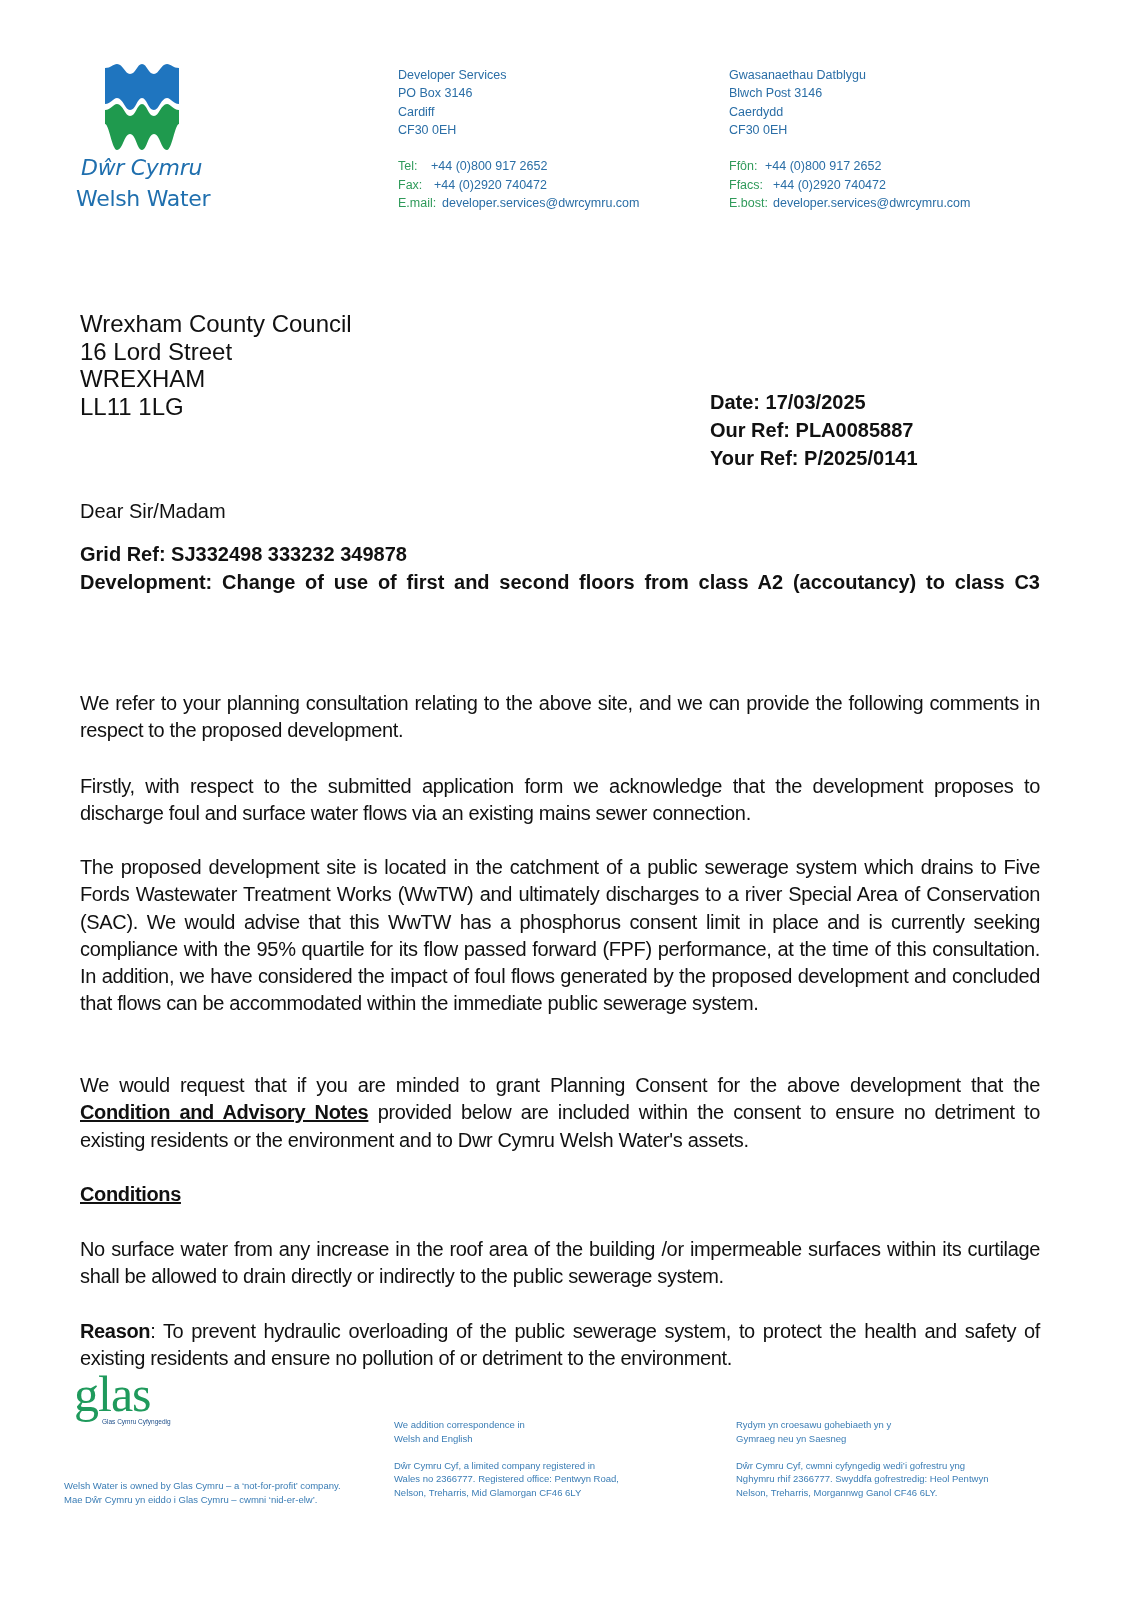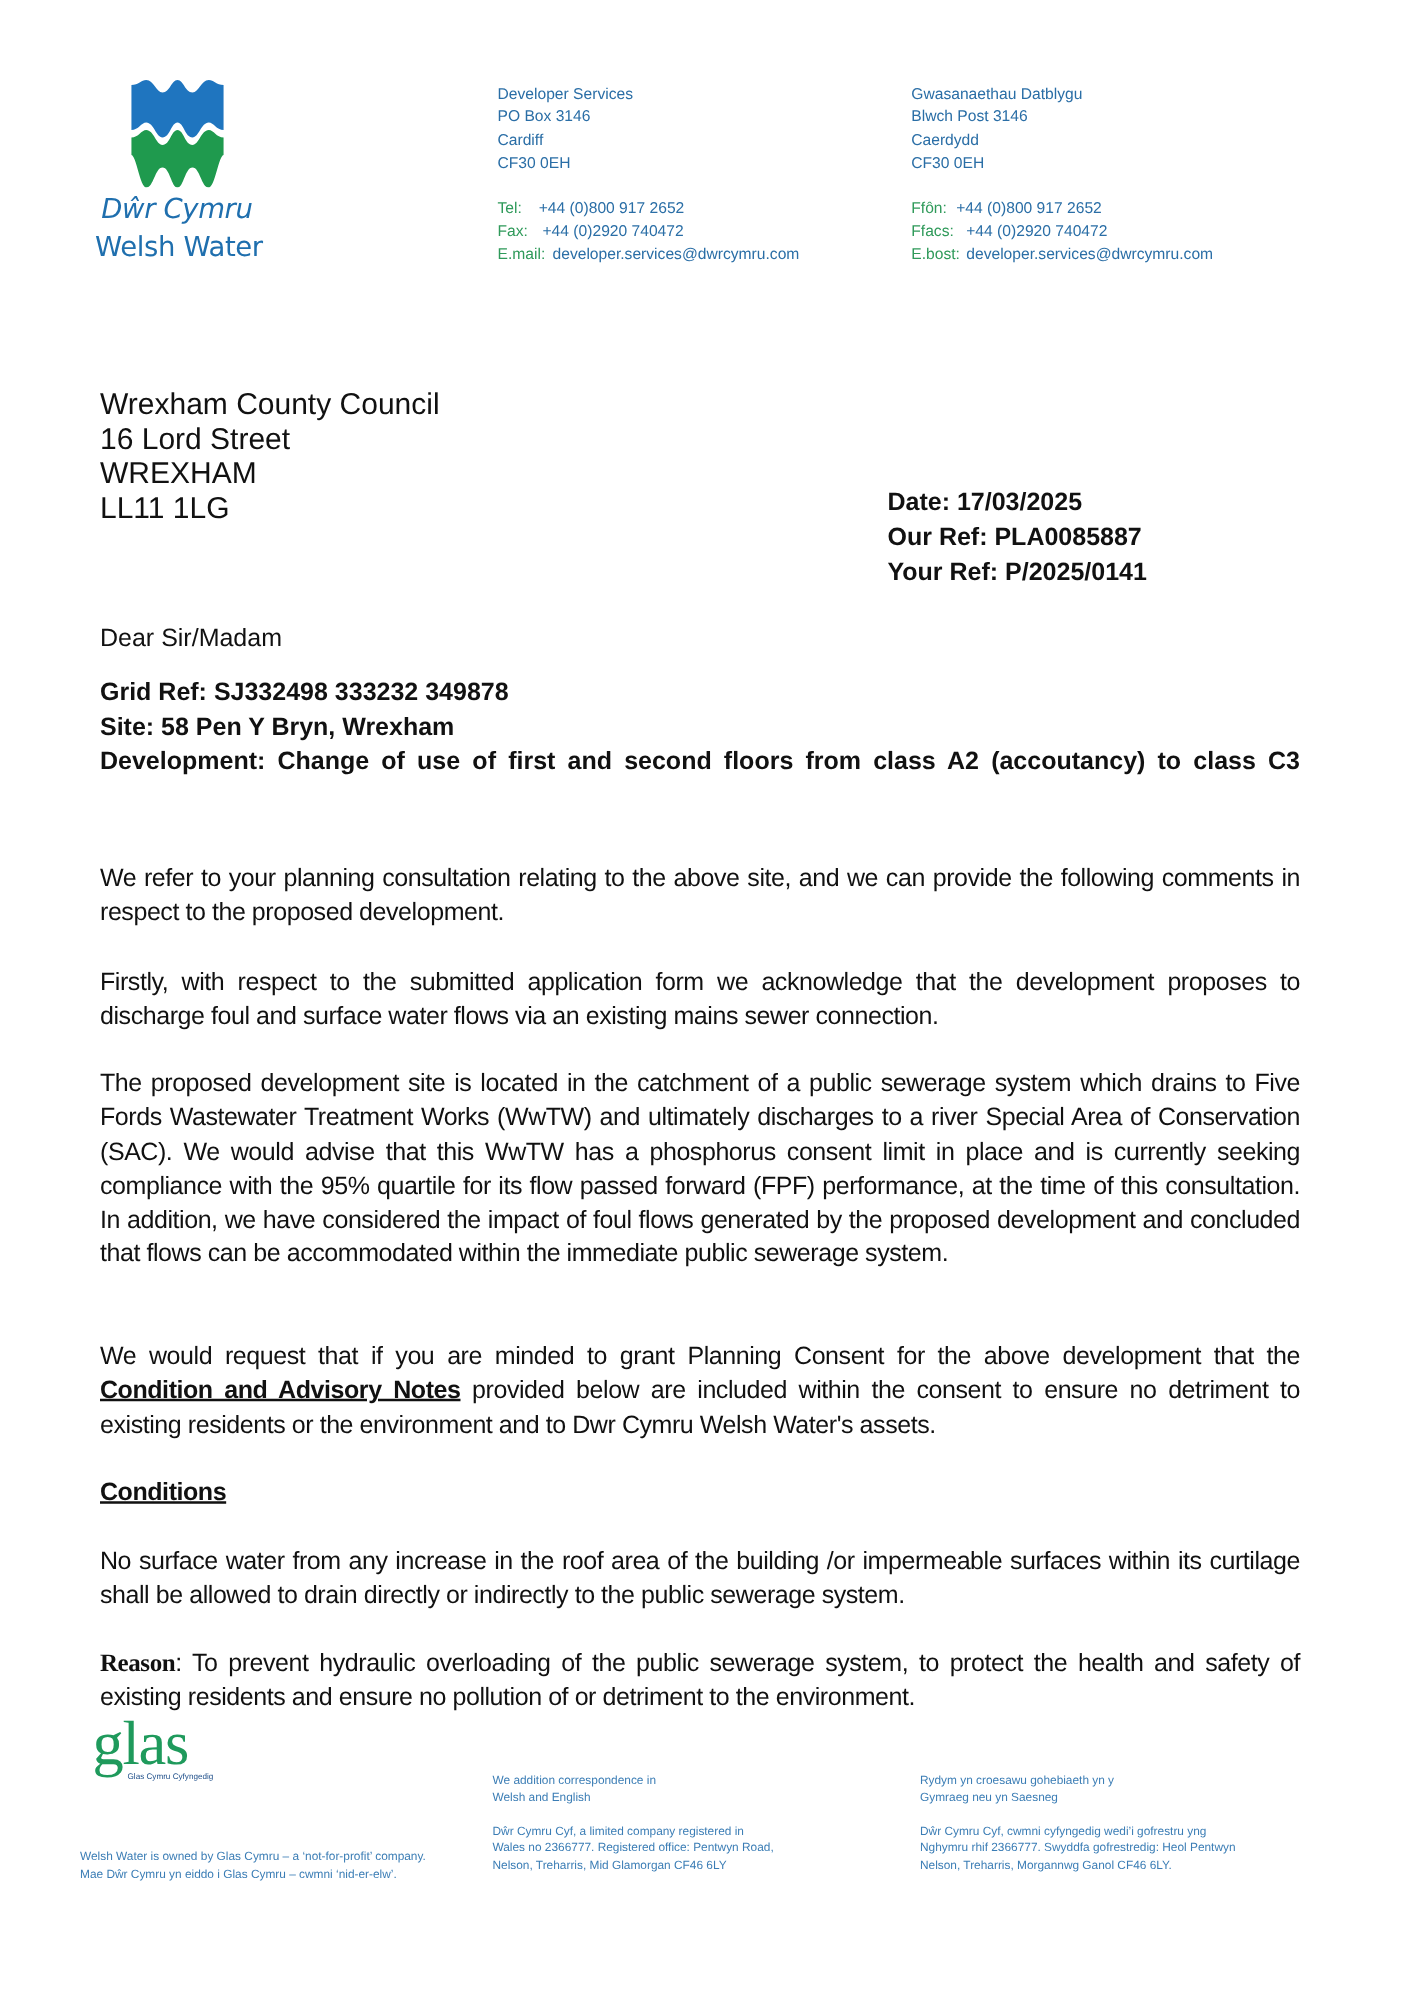--- a/index.html
+++ b/index.html
@@ -159,7 +159,6 @@
 
   <div class="subject">
     <div>Grid Ref: SJ332498 333232 349878</div>
-    <div>Site: 58 Pen Y Bryn, Wrexham</div>
     <div class="justify">Development: Change of use of first and second floors from class A2 (accoutancy) to class C3</div>
   </div>
 

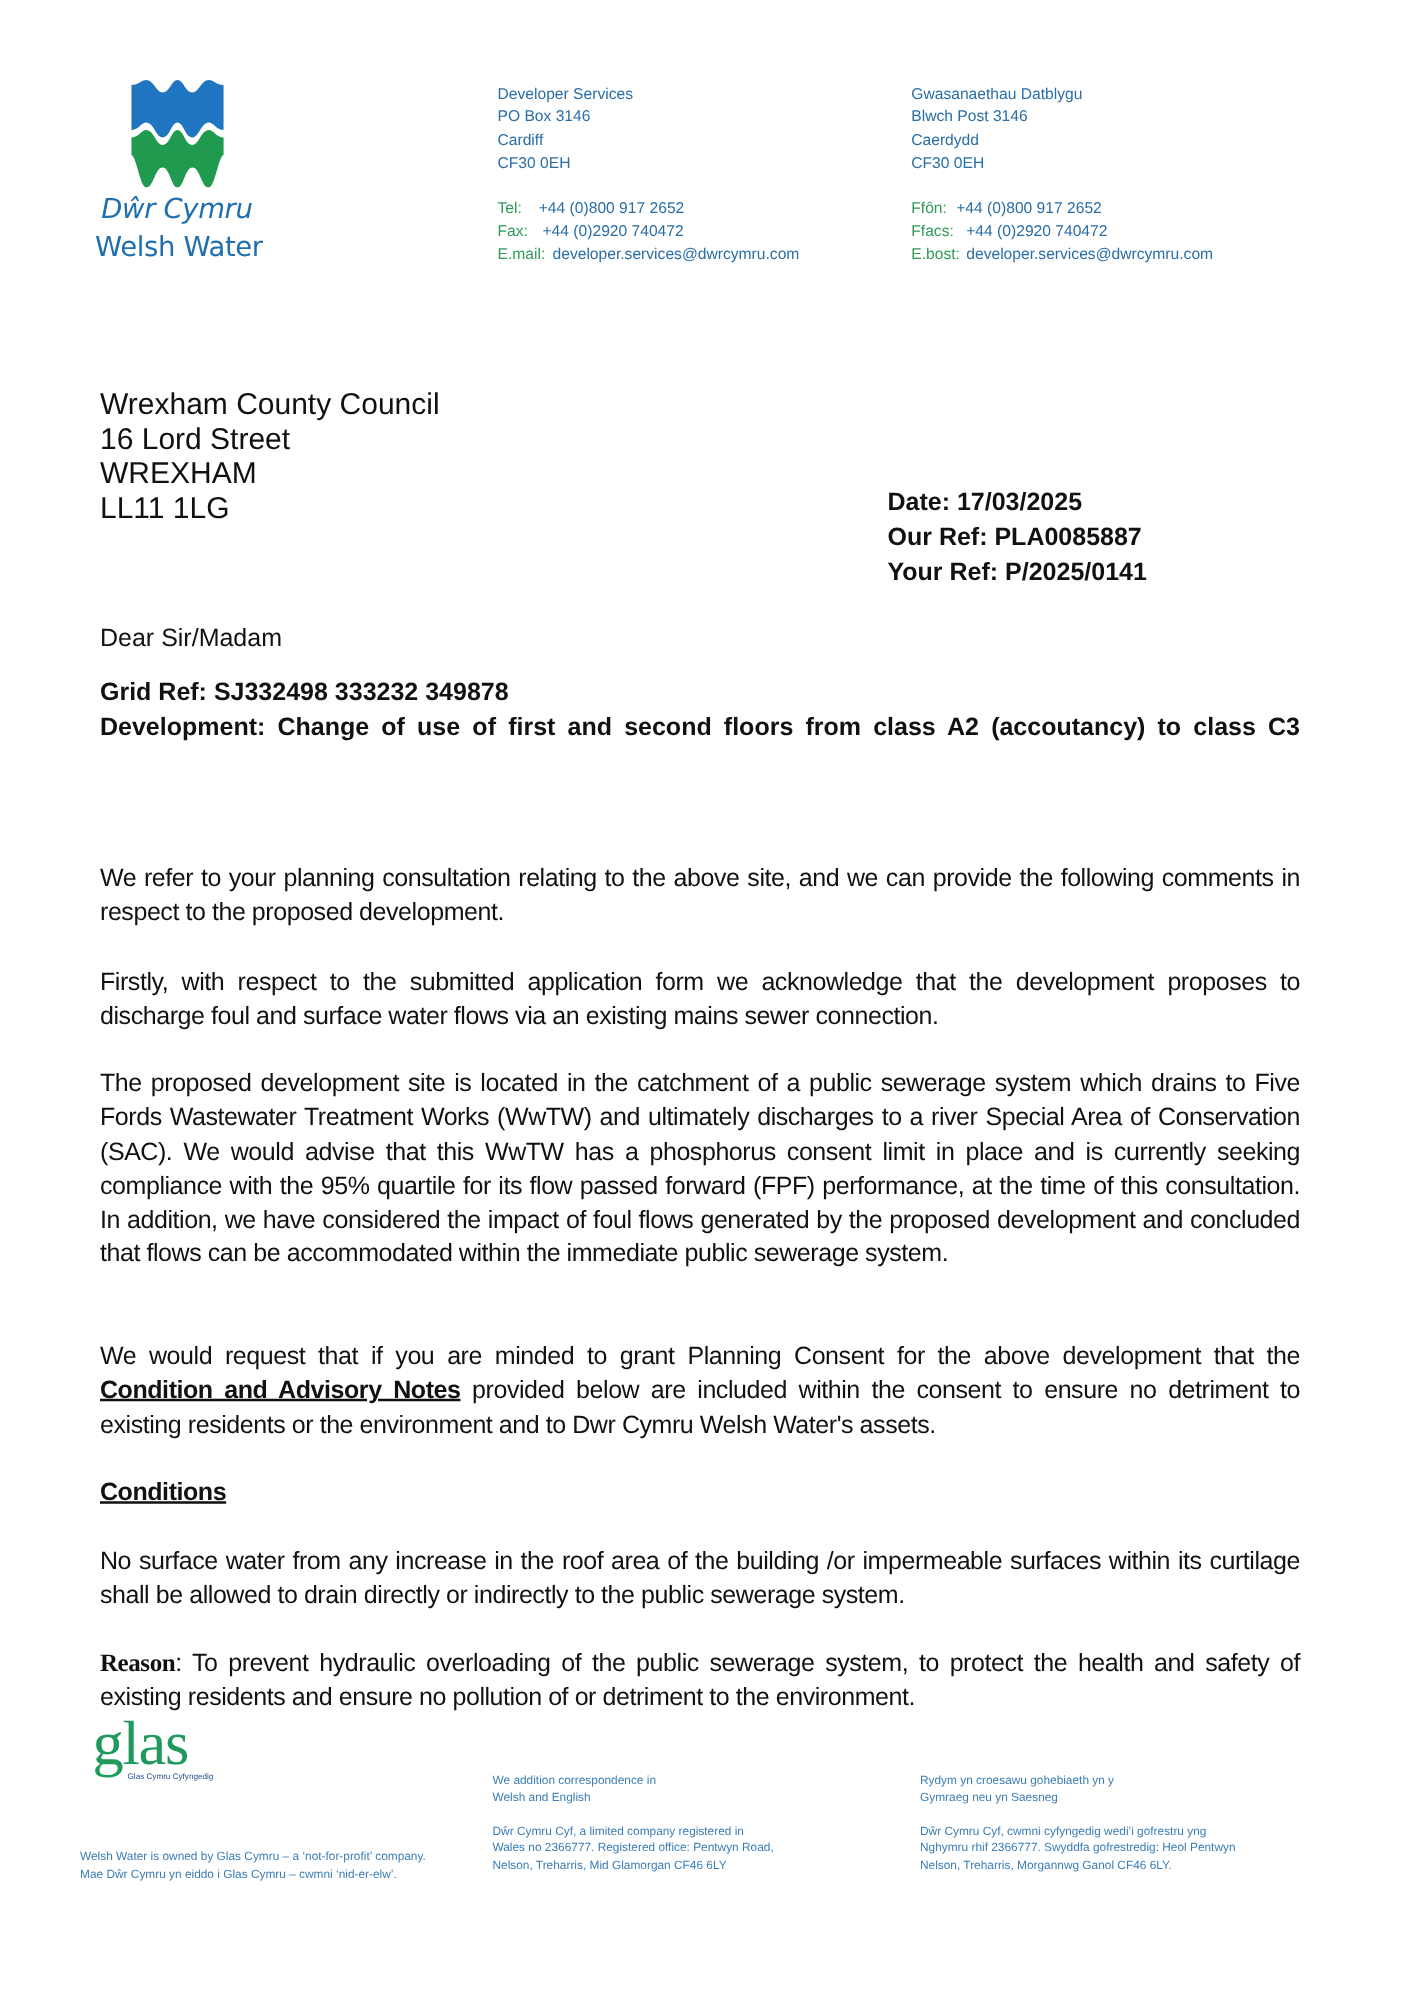--- a/index.html
+++ b/index.html
@@ -66,7 +66,7 @@
     .p6 { top: 1236px; }
     .p7 { top: 1318px; }
     .u-bold { font-weight: bold; text-decoration: underline; }
-    .bold { font-weight: bold; font-family: Liberation Serif, serif; }
+    .bold { font-weight: bold; }
 
     
     .glas { position: absolute; left: 74px; top: 1372px; }

